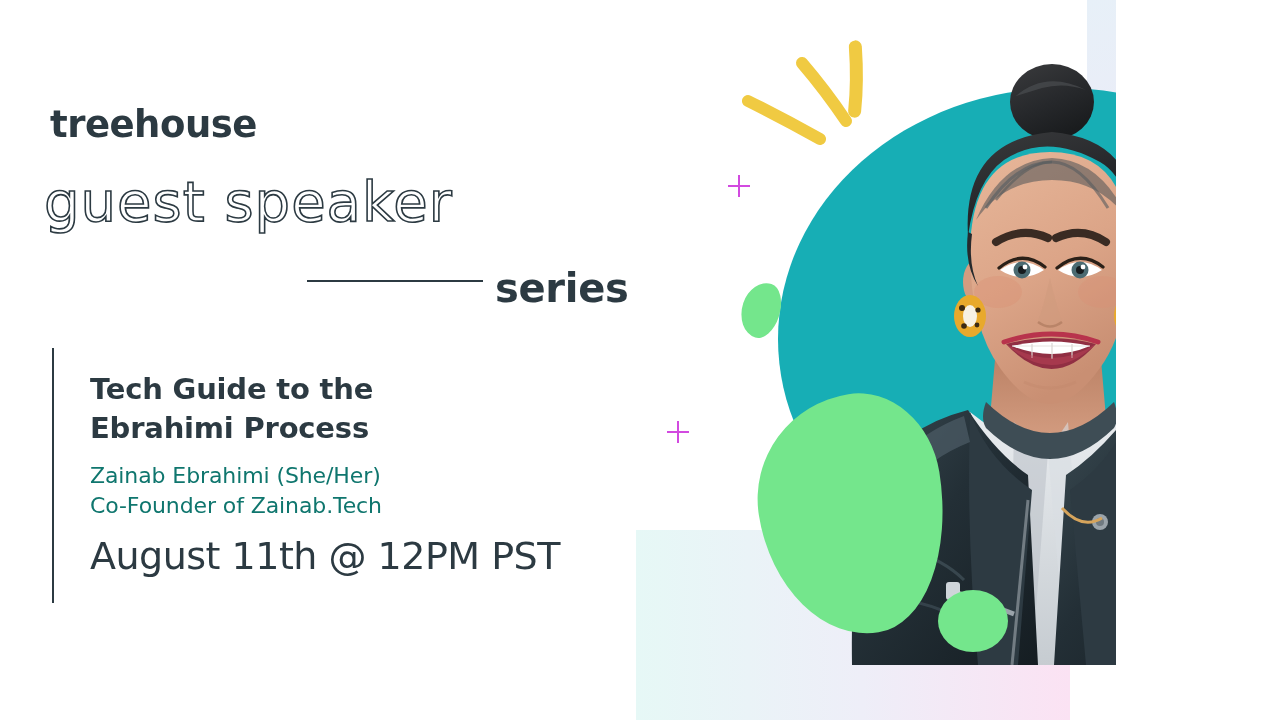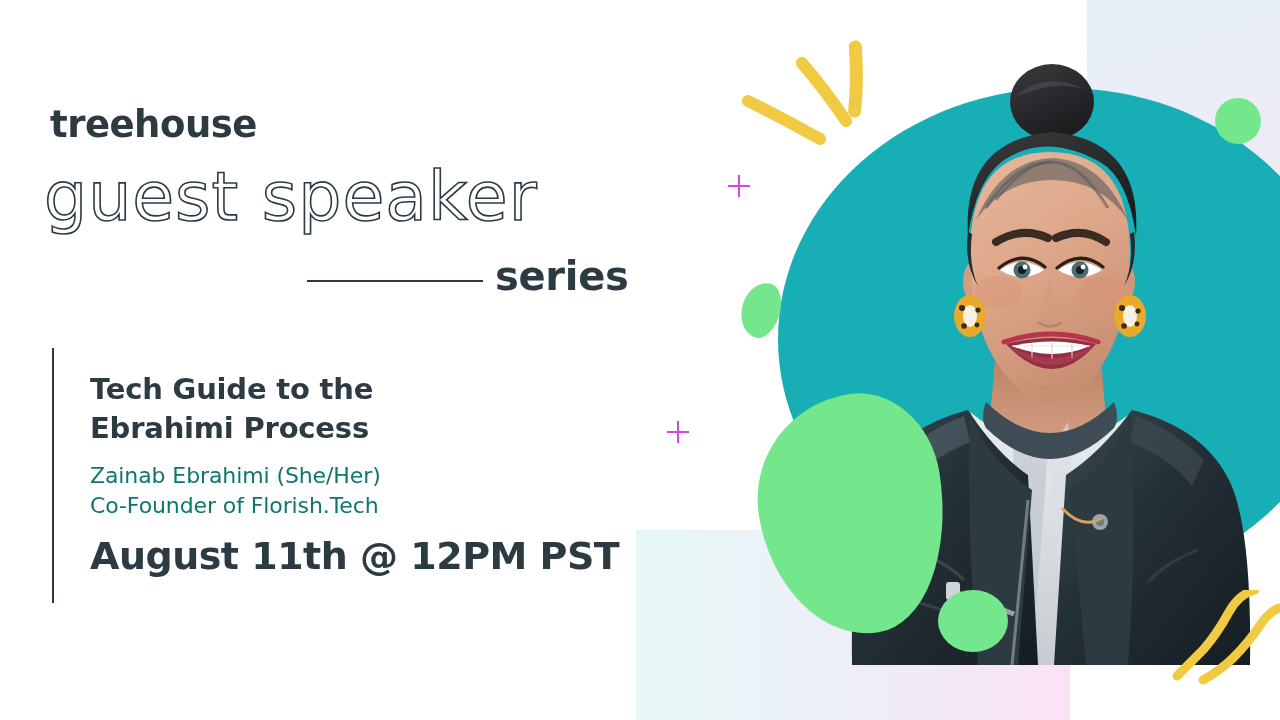--- a/index.html
+++ b/index.html
@@ -10,7 +10,7 @@
     font-family:"DejaVu Sans", sans-serif;
     position:relative;
   }
-  #stage{position:absolute;left:0;top:0;width:1280px;height:720px;overflow:hidden;background:#fff;}
+  #stage{position:absolute;left:0;top:0;width:1116px;height:720px;overflow:hidden;background:#fff;}
 
   
   .deco{position:absolute;}

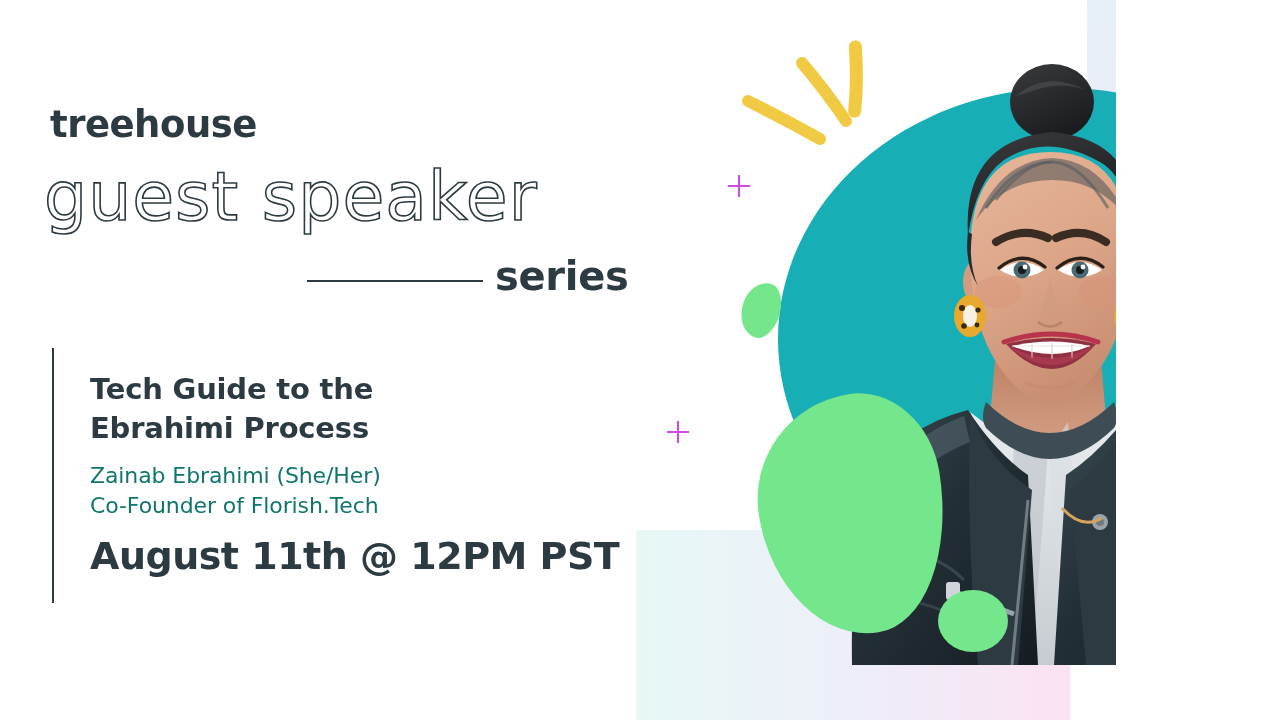--- a/index.html
+++ b/index.html
@@ -73,8 +73,8 @@
     font-family:"DejaVu Sans", sans-serif;
   }
   .headline{
-    left:44px;top:163px;
-    font-size:68px;font-weight:400;line-height:1;letter-spacing:1px;
+    left:44px;top:174px;
+    font-size:56px;font-weight:400;line-height:1;letter-spacing:1px;
     color:transparent;
     -webkit-text-stroke:1.6px #2c3a42;
     font-family:"DejaVu Sans", sans-serif;

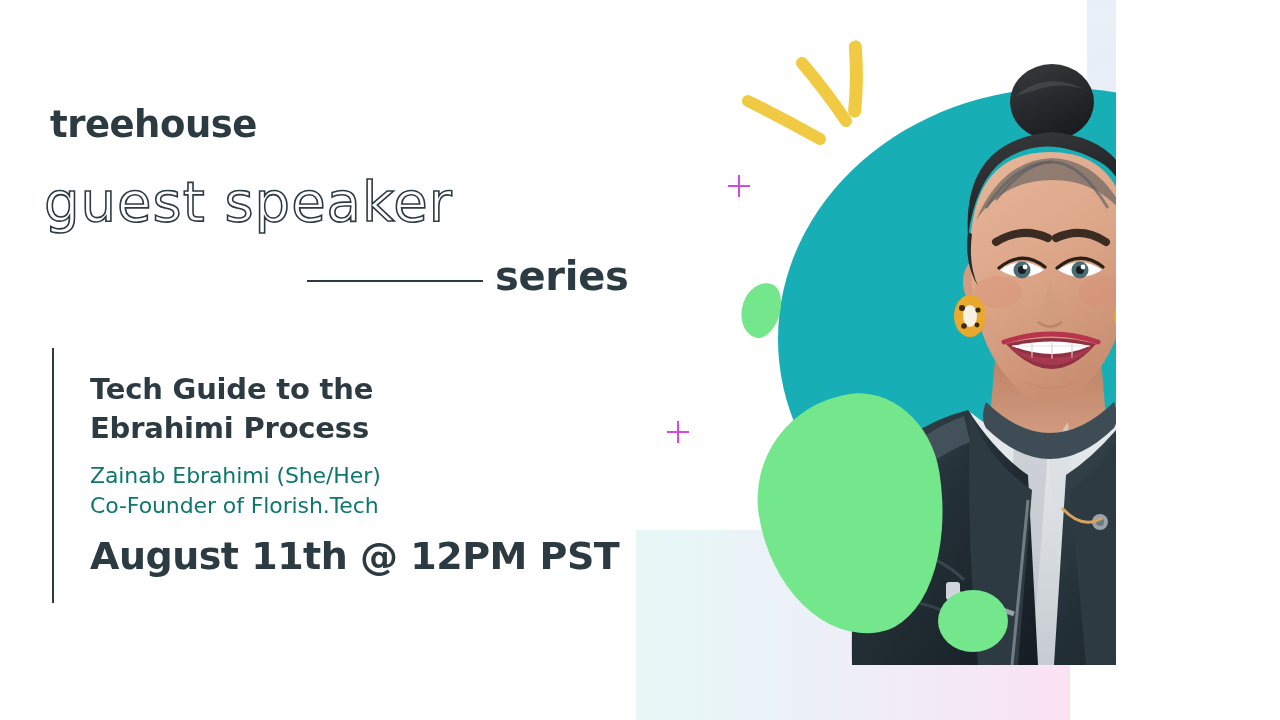--- a/index.html
+++ b/index.html
@@ -83,7 +83,7 @@
     left:307px;top:280px;width:176px;height:2px;background:#2c3a42;
   }
   .series{
-    left:495px;top:256px;
+    left:495px;top:268px;
     font-size:40px;font-weight:600;letter-spacing:-0.3px;line-height:1;
   }
 

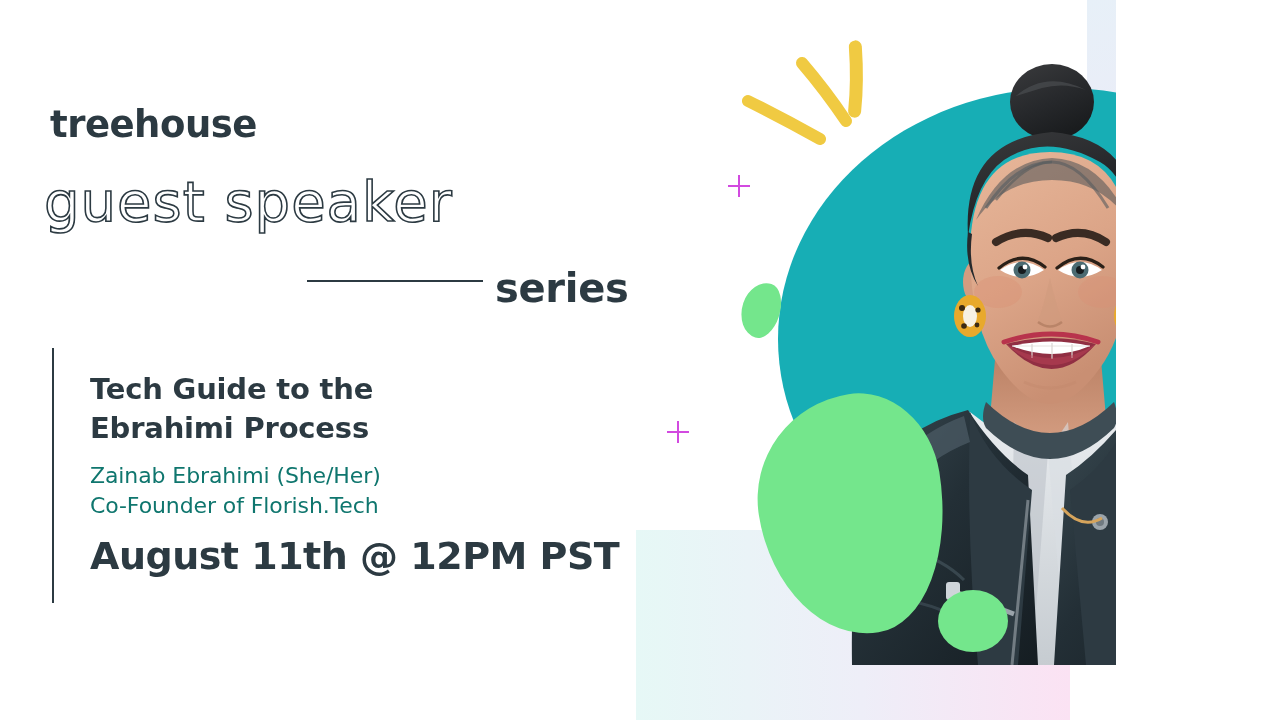--- a/index.html
+++ b/index.html
@@ -308,7 +308,7 @@
 
   <div class="txt speaker">
     <div>Zainab Ebrahimi (She/Her)</div>
-    <div>Co-Founder of Florish.Tech</div>
+    <div>Co-Founder of Zainab.Tech</div>
   </div>
 
   <div class="txt datetime">August 11th @ 12PM PST</div>

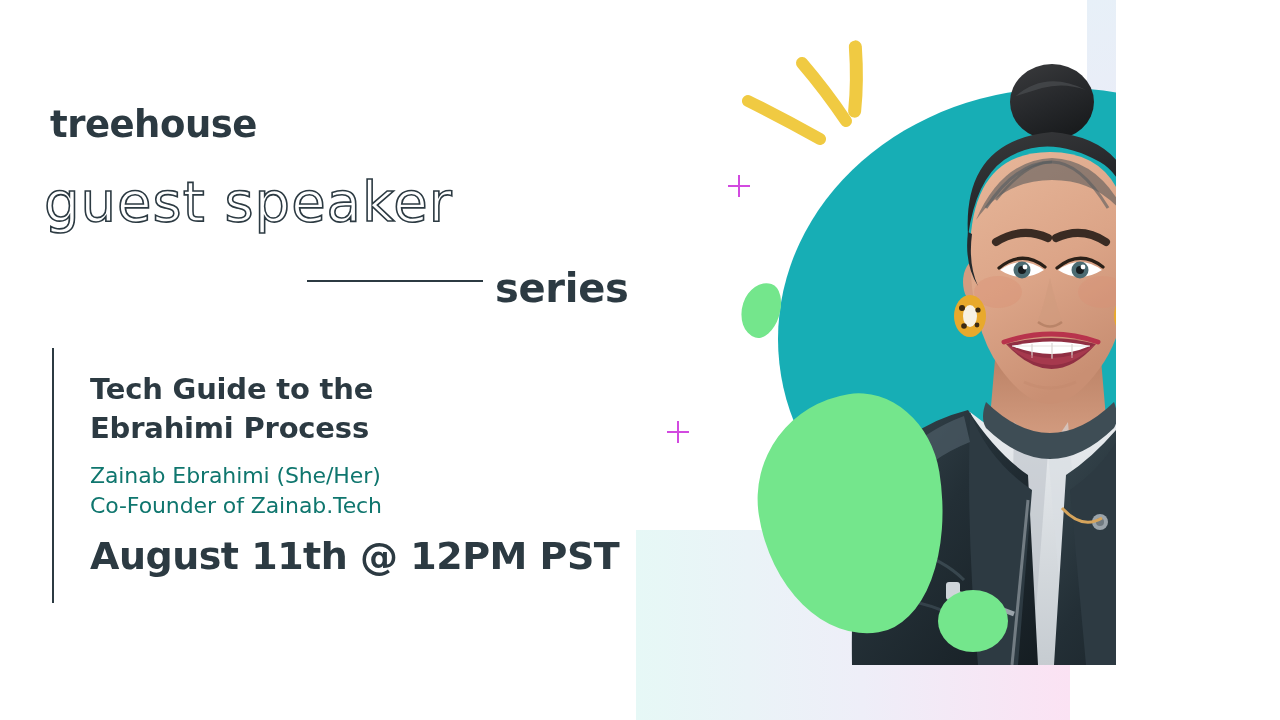--- a/index.html
+++ b/index.html
@@ -101,7 +101,7 @@
   .speaker div{white-space:nowrap;}
   .datetime{
     left:90px;top:537px;
-    font-size:38px;font-weight:700;letter-spacing:-0.5px;line-height:1;
+    font-size:38px;font-weight:400;letter-spacing:-0.5px;line-height:1;
   }
 </style>
 </head>

